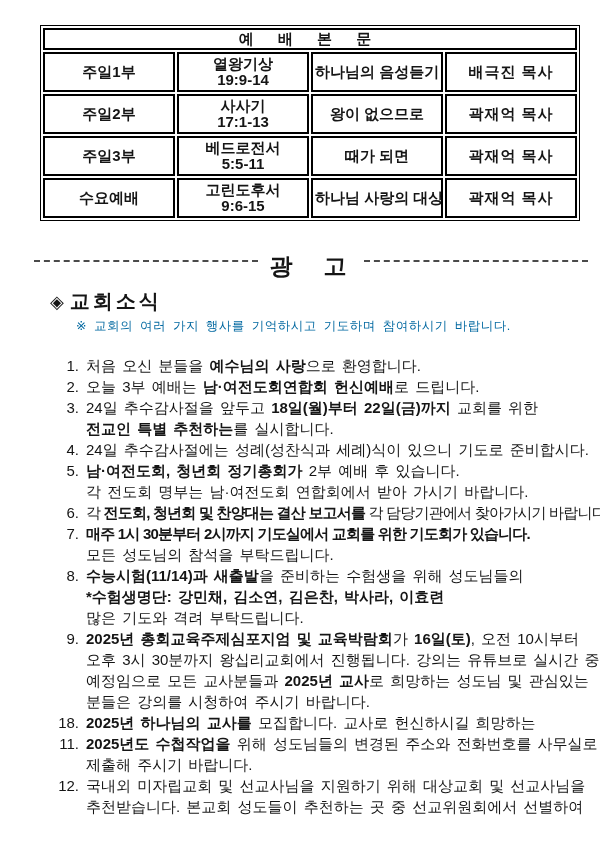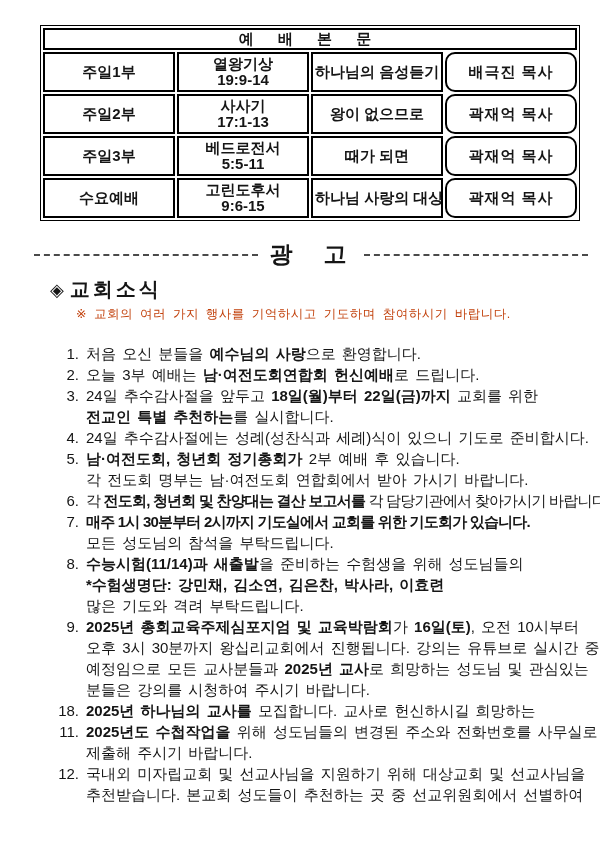--- a/index.html
+++ b/index.html
@@ -41,7 +41,7 @@
   td.c-service{width:72px;}
   td.c-scripture{width:104px;}
   td.c-sermon{}
-  td.c-pastor{width:90px;letter-spacing:1px;border-radius:10px;}
+  td.c-pastor{width:90px;letter-spacing:1px;}
   td.c-service,td.c-sermon,td.c-pastor{height:34px;}
   .book,.verse{line-height:16px;font-weight:bold;}
   

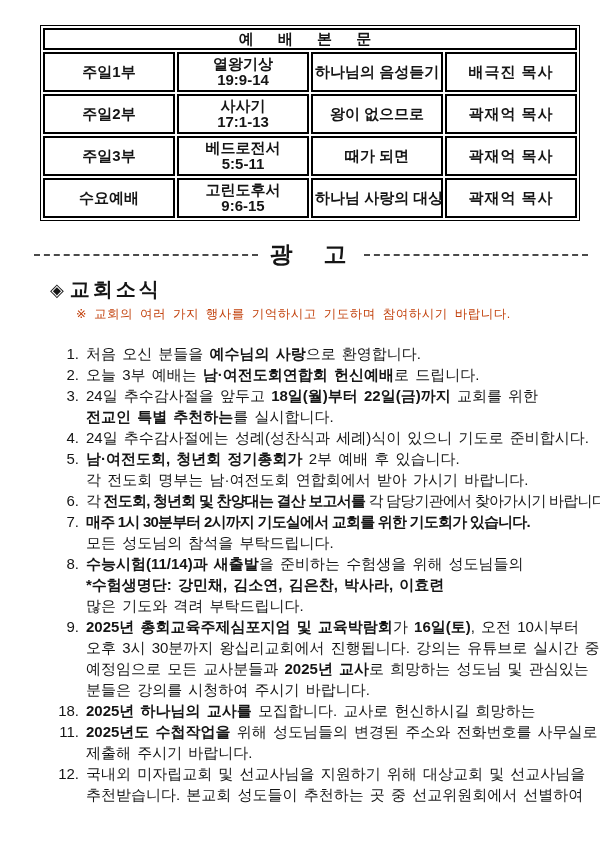--- a/index.html
+++ b/index.html
@@ -56,6 +56,7 @@
     letter-spacing:6px;
     padding:0 12px;
     white-space:pre;
+    margin-top:12px;
   }
   
   .news-head{

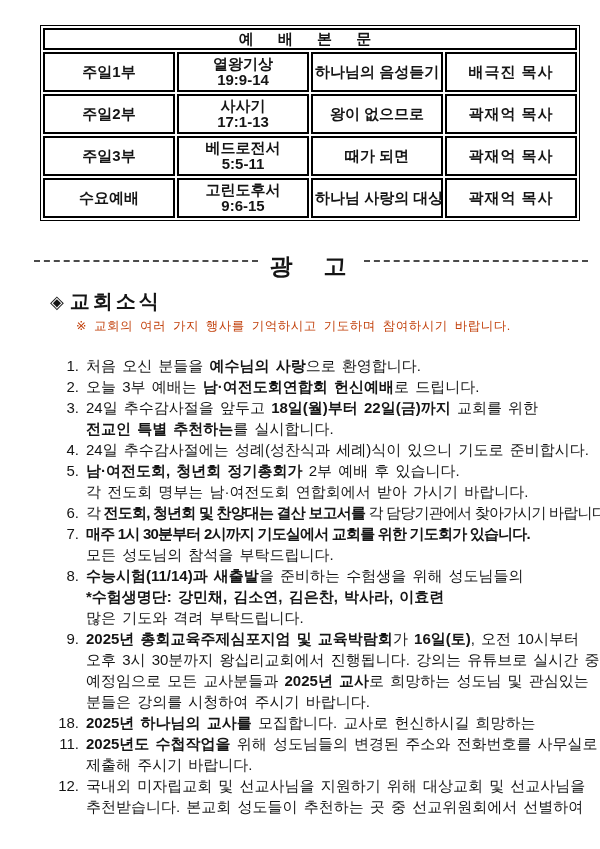--- a/index.html
+++ b/index.html
@@ -70,7 +70,7 @@
     font-size:12.5px;
     letter-spacing:0.5px;
     word-spacing:3px;
-    color:#c2410c;
+    color:#0369a1;
   }
   
   .ann-list{margin-top:20px;font-size:15px;}

